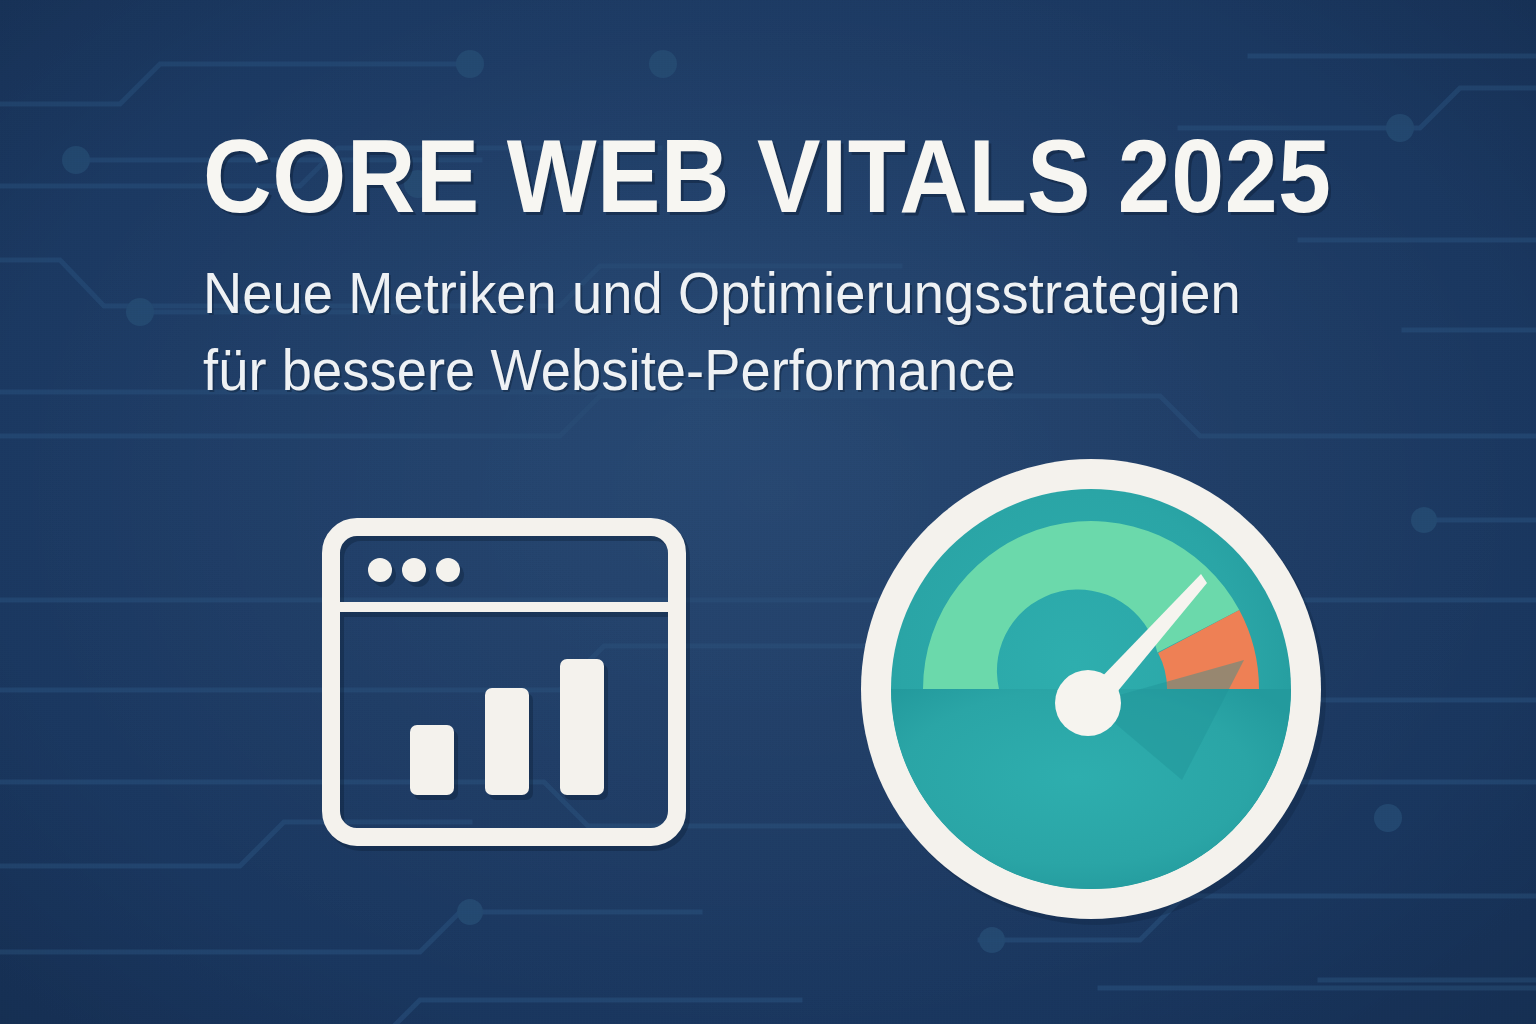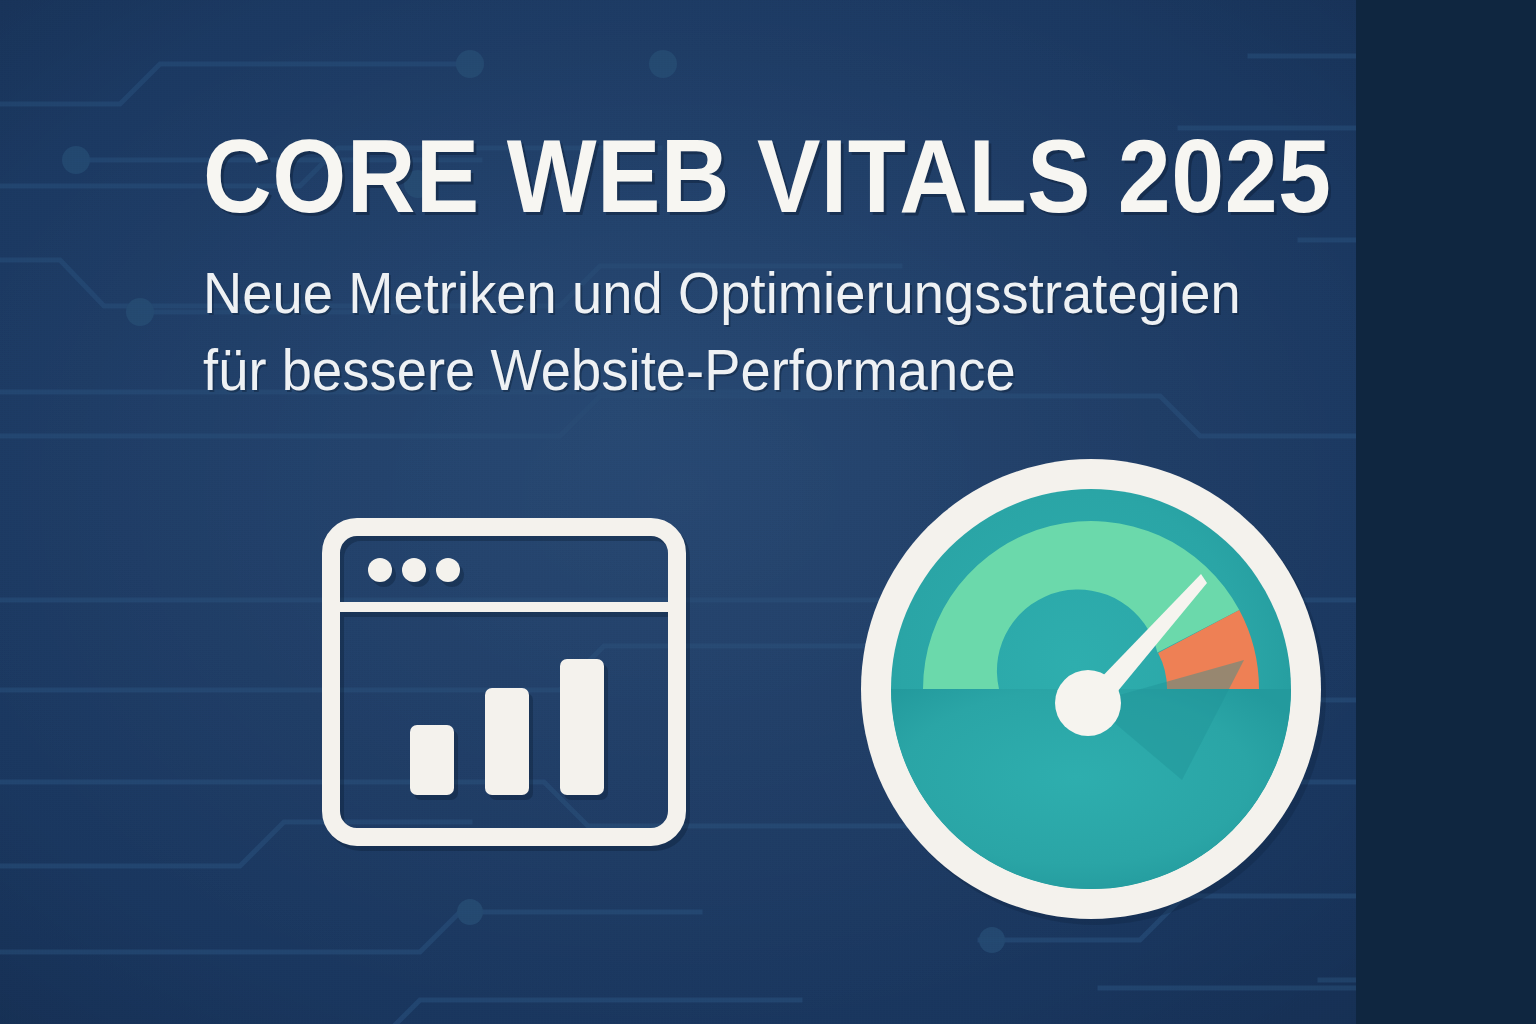--- a/index.html
+++ b/index.html
@@ -14,7 +14,7 @@
 
   #poster {
     position: relative;
-    width: 1356px;
+    width: 1536px;
     height: 1024px;
     overflow: hidden;
     background: #1b3a62;

